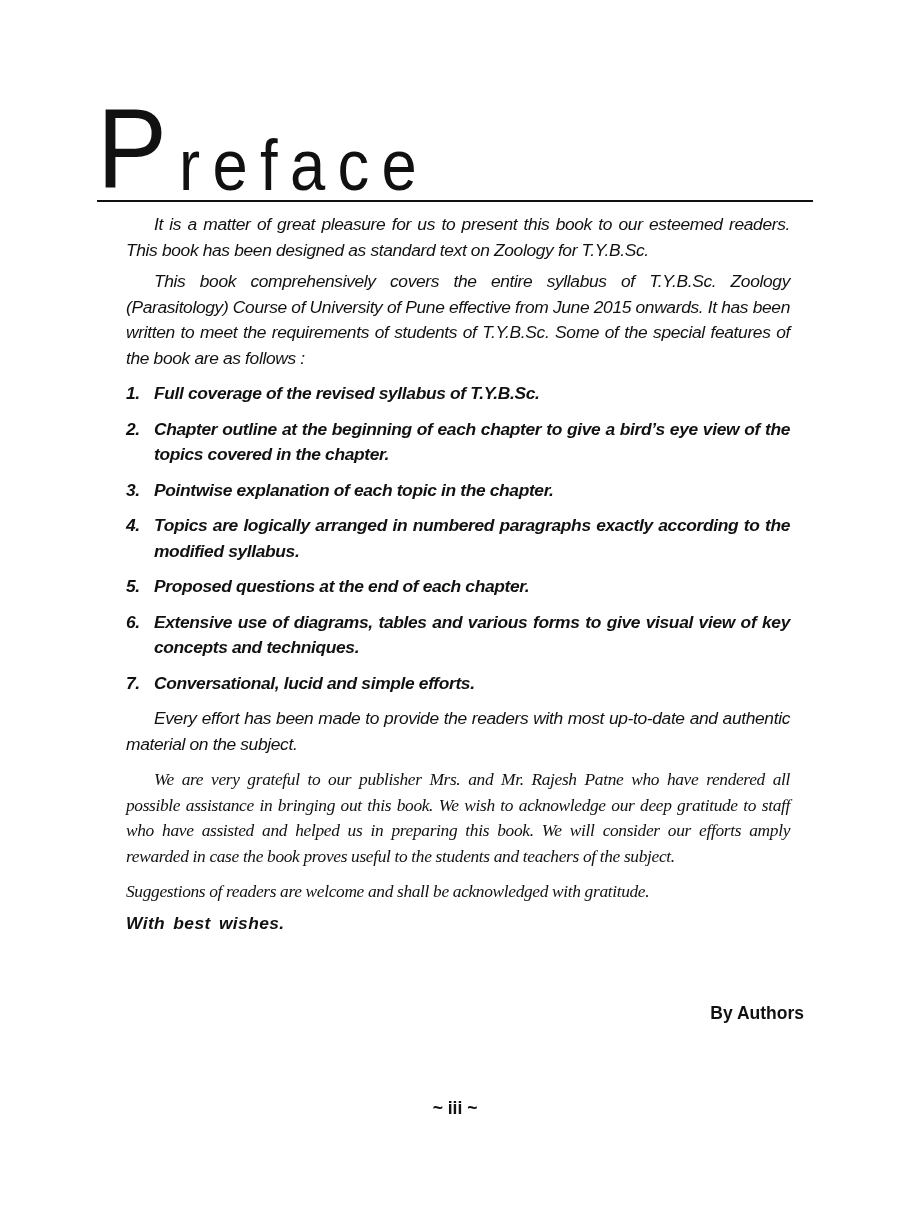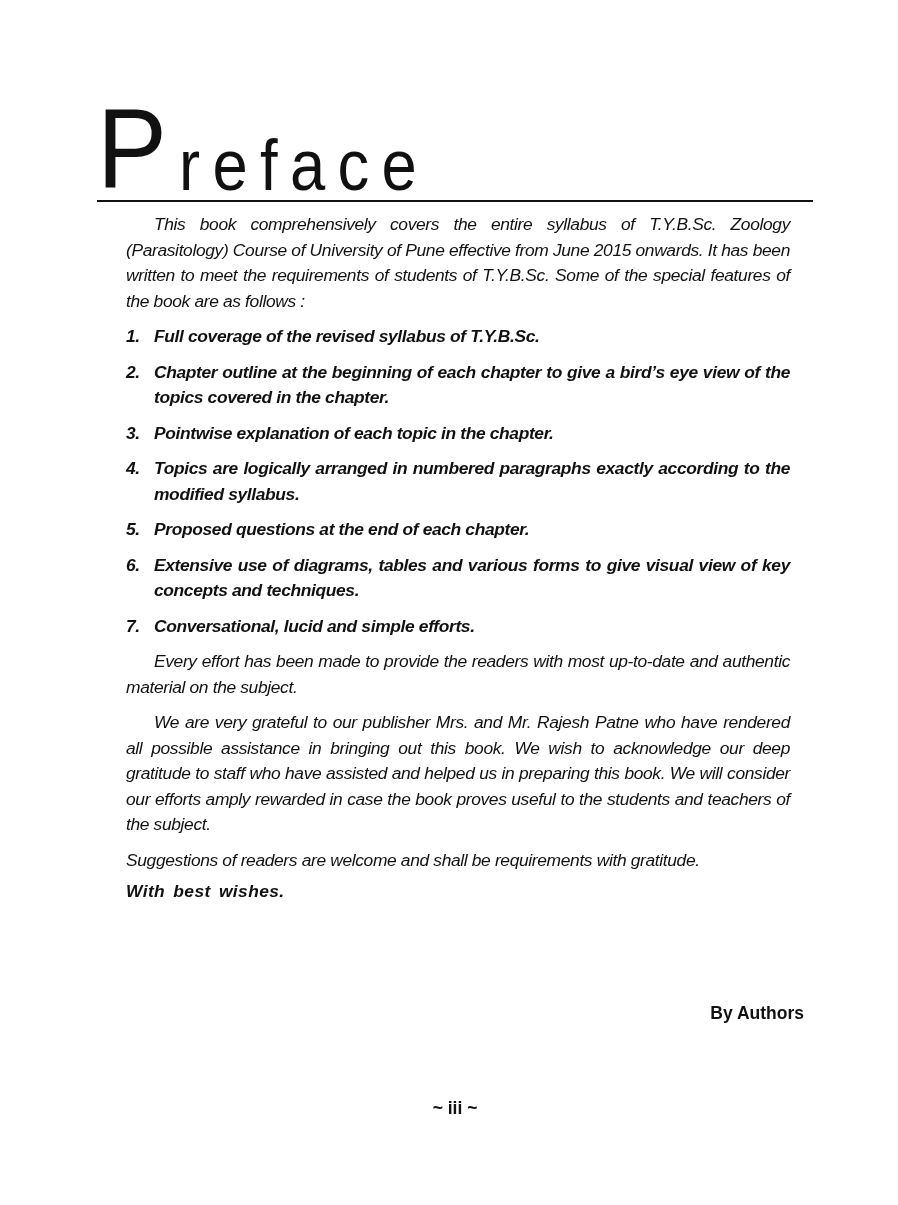--- a/index.html
+++ b/index.html
@@ -112,6 +112,7 @@
 </div>
 
 <div class="content">
+  <p class="para">It is a matter of great pleasure for us to present this book to our esteemed readers. This book has been designed as standard text on Zoology for T.Y.B.Sc.</p>
   <p class="para">This book comprehensively covers the entire syllabus of T.Y.B.Sc. Zoology (Parasitology) Course of University of Pune effective from June 2015 onwards. It has been written to meet the requirements of students of T.Y.B.Sc. Some of the special features of the book are as follows :</p>
 
   <ul class="list">

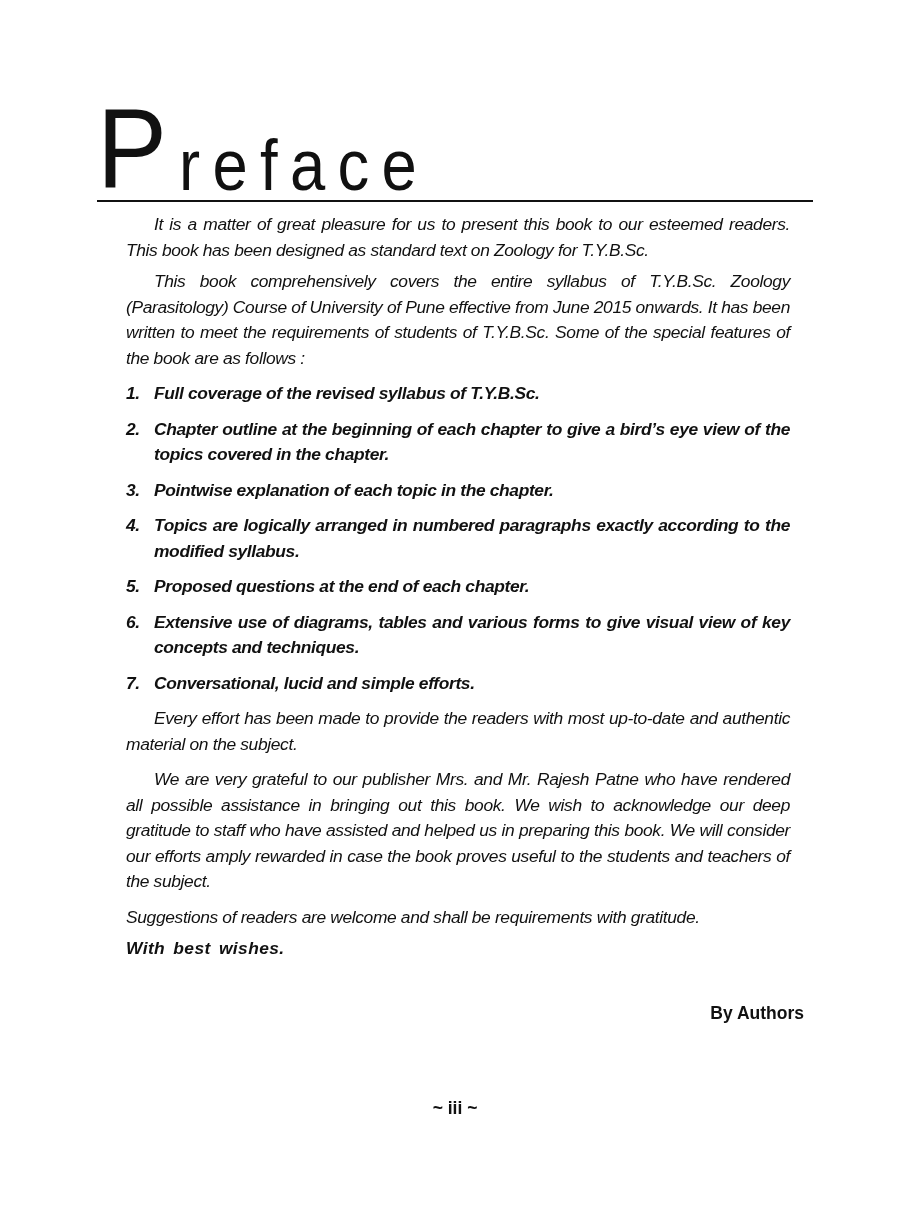--- a/index.html
+++ b/index.html
@@ -78,7 +78,7 @@
       text-align: justify;
       font-weight: bold;
     }
-    .p-gap { margin-top: 10px; }
+    .p-gap { margin-top: 10px; font-family: Liberation Serif, serif; }
     .closing {
       font-weight: bold;
       letter-spacing: 0.4px;

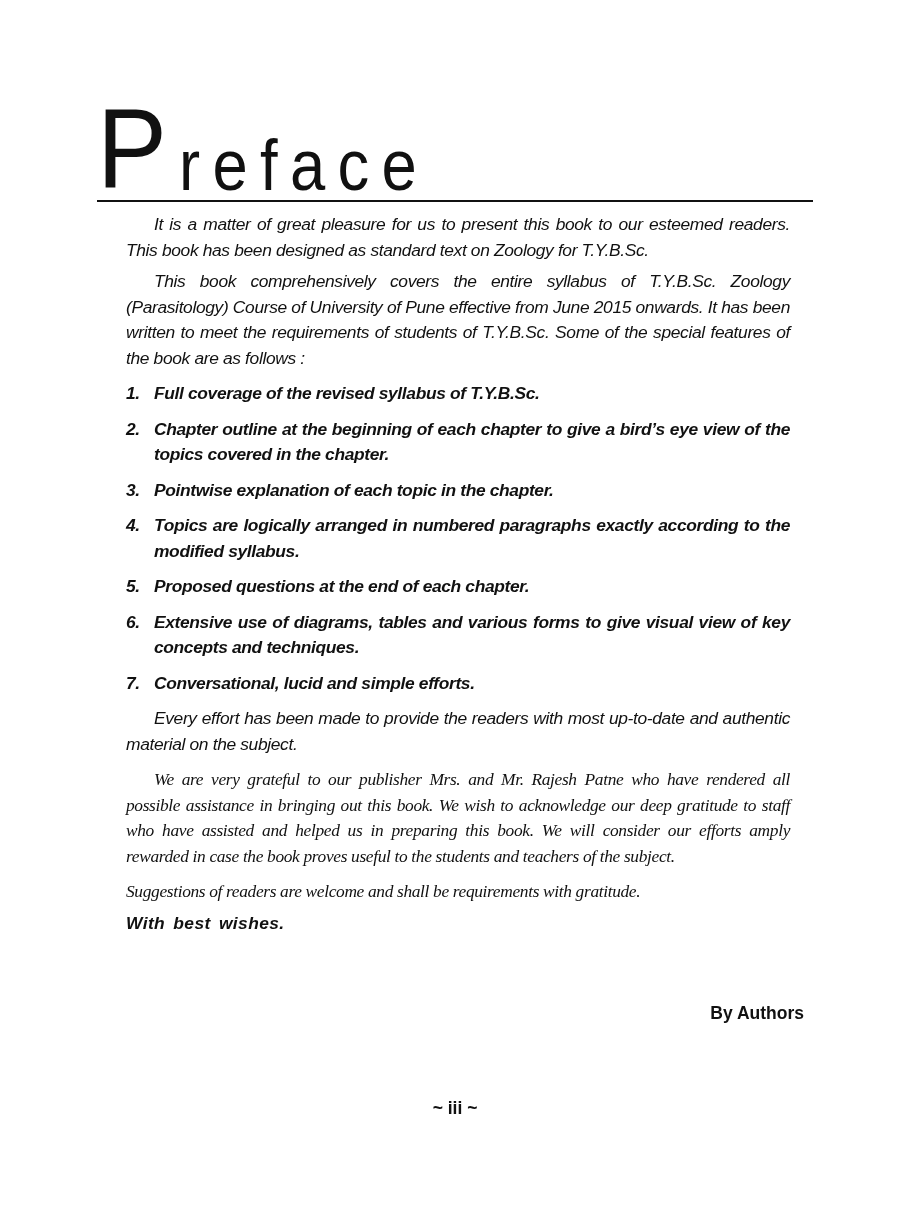--- a/index.html
+++ b/index.html
@@ -148,7 +148,7 @@
 
   <p class="para">Every effort has been made to provide the readers with most up-to-date and authentic material on the subject.</p>
   <p class="para p-gap">We are very grateful to our publisher Mrs. and Mr. Rajesh Patne who have rendered all possible assistance in bringing out this book. We wish to acknowledge our deep gratitude to staff who have assisted and helped us in preparing this book. We will consider our efforts amply rewarded in case the book proves useful to the students and teachers of the subject.</p>
-  <p class="para no-indent p-gap">Suggestions of readers are welcome and shall be requirements with gratitude.</p>
+  <p class="para no-indent p-gap">Suggestions of readers are welcome and shall be acknowledged with gratitude.</p>
   <p class="para no-indent closing">With best wishes.</p>
 </div>
 

